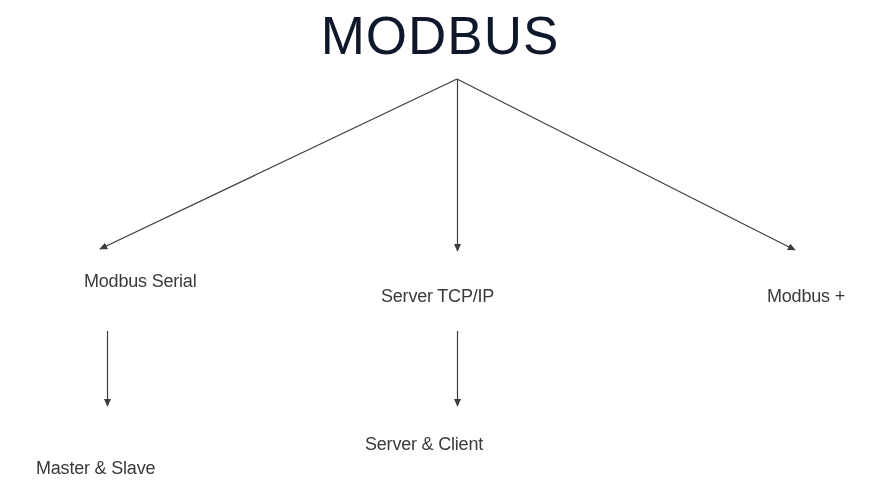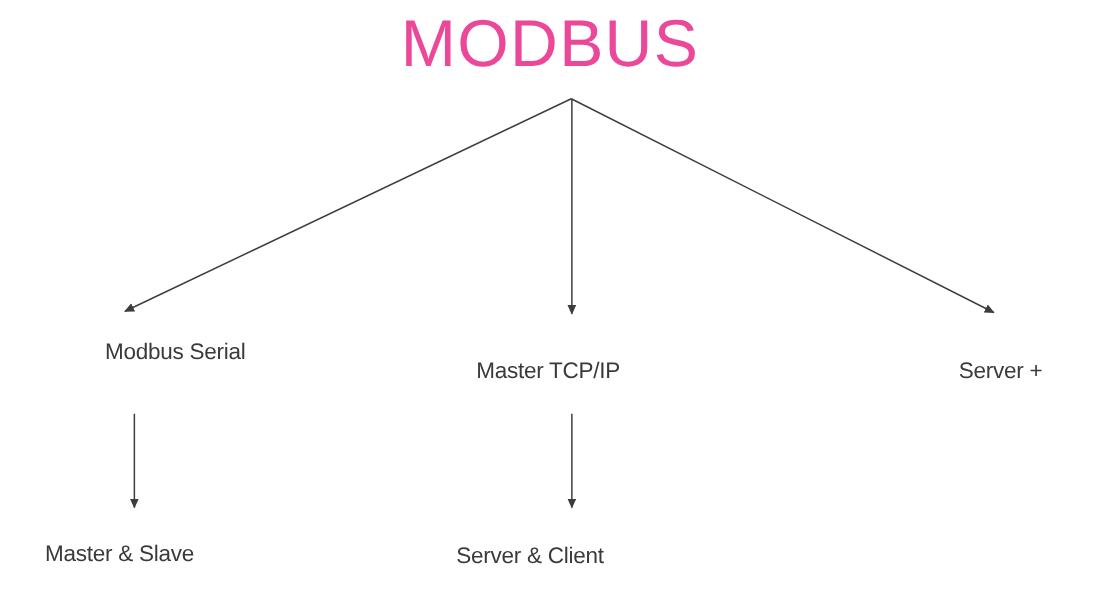--- a/index.html
+++ b/index.html
@@ -41,7 +41,7 @@
     top: 6px;
     width: 880px;
     text-align: center;
-    color: #ec4899;
+    color: #0f172a;
     font-family: "Liberation Sans", sans-serif;
     font-size: 53px;
     line-height: 60px;

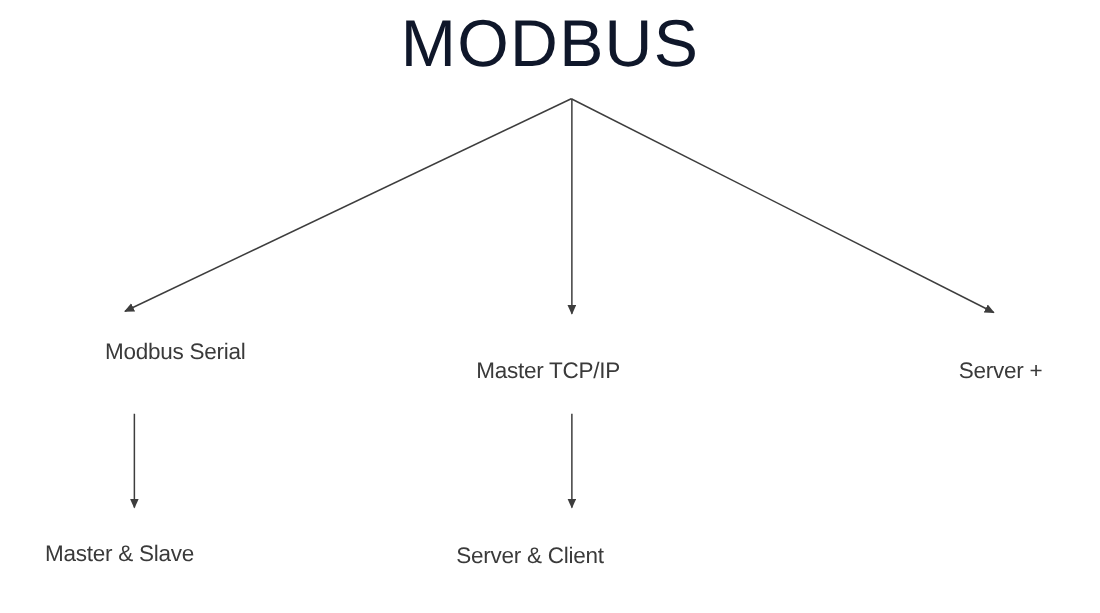--- a/index.html
+++ b/index.html
@@ -105,7 +105,7 @@
     <span class="line1">Modbus Serial</span>
   </div>
 
-  <div class="node-label" id="label-tcpip">Master TCP/IP</div>
+  <div class="node-label" id="label-tcpip">Server TCP/IP</div>
 
   <div class="node-label" id="label-modbusplus">Server +</div>
 

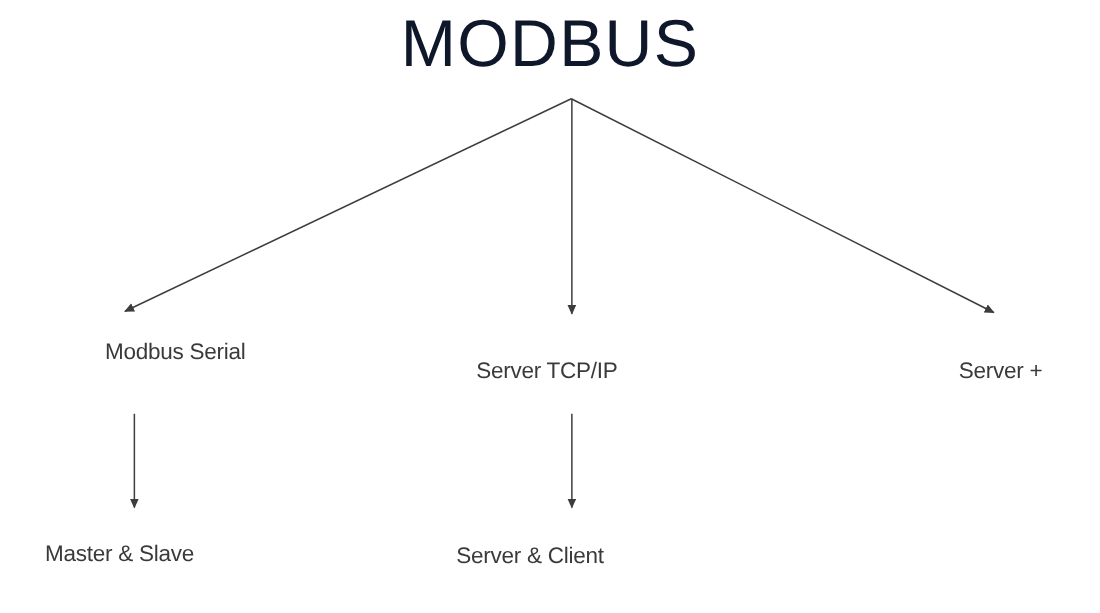--- a/index.html
+++ b/index.html
@@ -107,7 +107,7 @@
 
   <div class="node-label" id="label-tcpip">Server TCP/IP</div>
 
-  <div class="node-label" id="label-modbusplus">Server +</div>
+  <div class="node-label" id="label-modbusplus">Modbus +</div>
 
   <div class="node-label" id="label-master-slave">Master &amp; Slave</div>
 

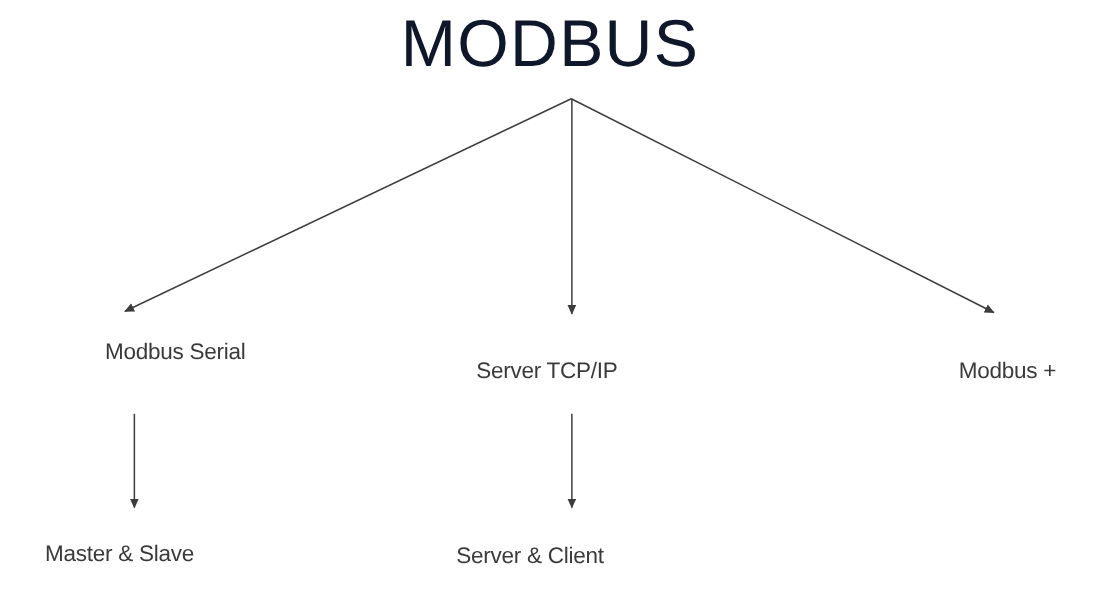--- a/index.html
+++ b/index.html
@@ -68,7 +68,7 @@
   
   #label-master-slave {
     left: 36px;
-    top: 430px;
+    top: 455px;
     text-align: right;
   }
   #label-server-client {

